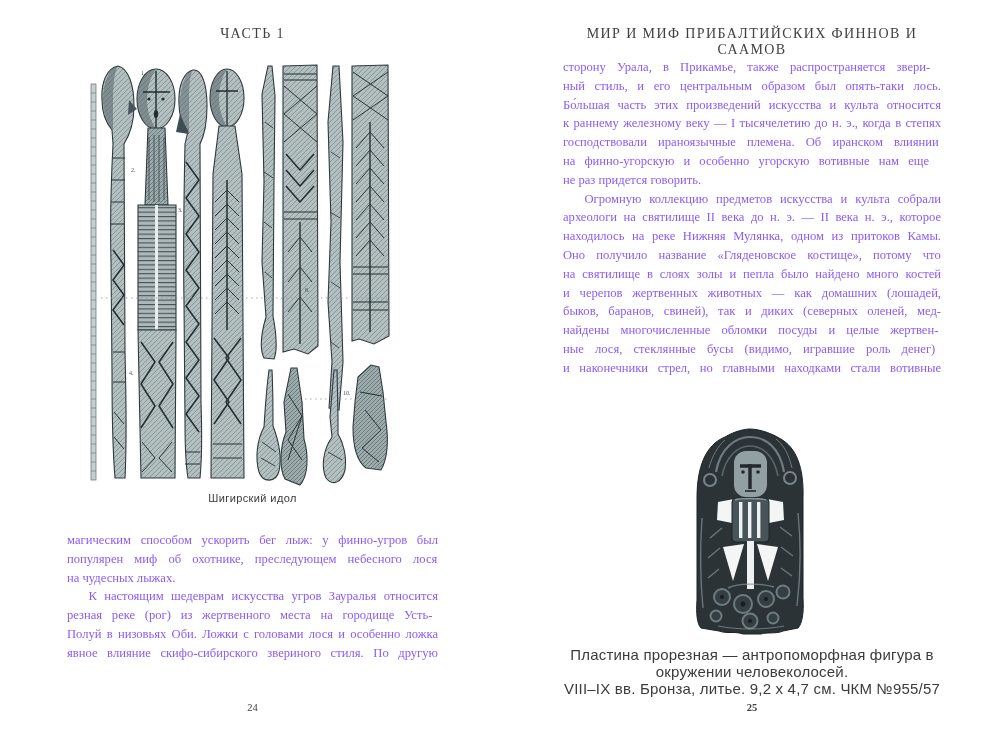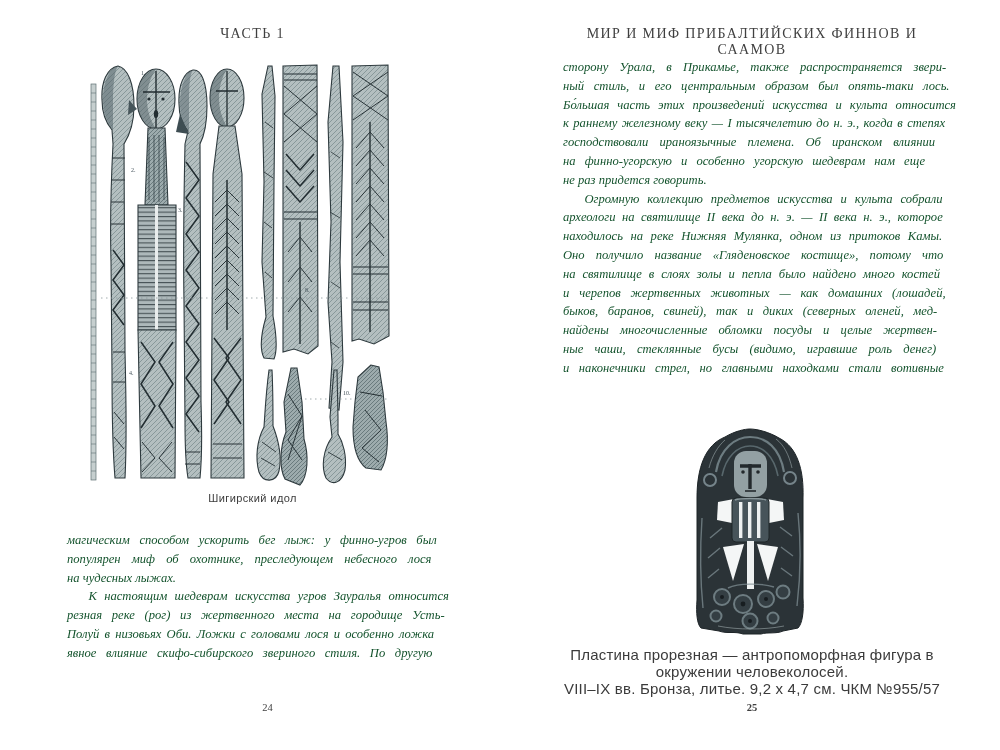--- a/index.html
+++ b/index.html
@@ -9,7 +9,7 @@
                 letter-spacing:1.4px;color:#3f3f3f;font-family:"Liberation Serif",serif;}
   .rh-left{left:67px;width:371px;}
   .rh-right{left:563px;width:378px;}
-  .textblock{position:absolute;font-size:12.6px;color:#14532d;font-style:italic;}
+  .textblock{position:absolute;font-size:12.6px;color:#8b5cf6;}
   .tb-left{left:67px;top:531px;width:371px;}
   .tb-right{left:563px;top:58px;width:378px;}
   .tline{white-space:nowrap;height:18.8px;line-height:18.8px;text-align:left;overflow:visible;}

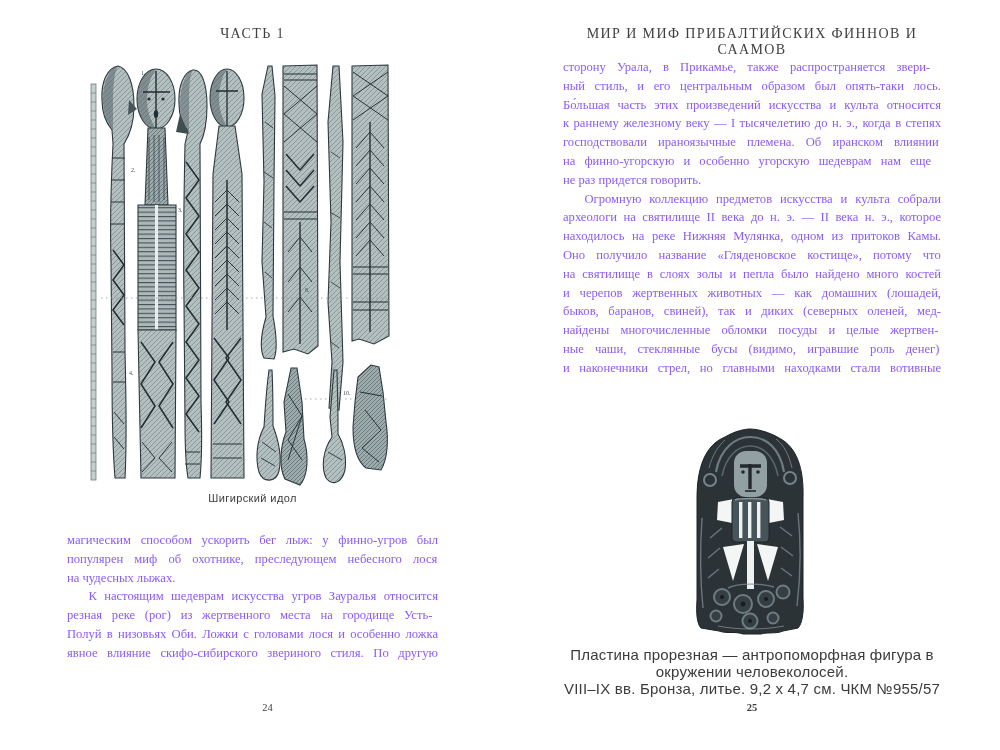--- a/index.html
+++ b/index.html
@@ -190,7 +190,7 @@
         <div class="tline" style="word-spacing: 4.86px;"><span>Бо́льшая часть этих произведений искусства и культа относится</span></div>
         <div class="tline" style="word-spacing: 1.28px;"><span>к раннему железному веку — I тысячелетию до н. э., когда в степях</span></div>
         <div class="tline" style="word-spacing: 8px;"><span>господствовали ираноязычные племена. Об иранском влиянии</span></div>
-        <div class="tline" style="word-spacing: 5.98px;"><span>на финно-угорскую и особенно угорскую шедеврам нам еще</span></div>
+        <div class="tline" style="word-spacing: 5.98px;"><span>на финно-угорскую и особенно угорскую вотивные нам еще</span></div>
         <div class="tline endline"><span>не раз придется говорить.</span></div>
       </div>
     <div class="para">

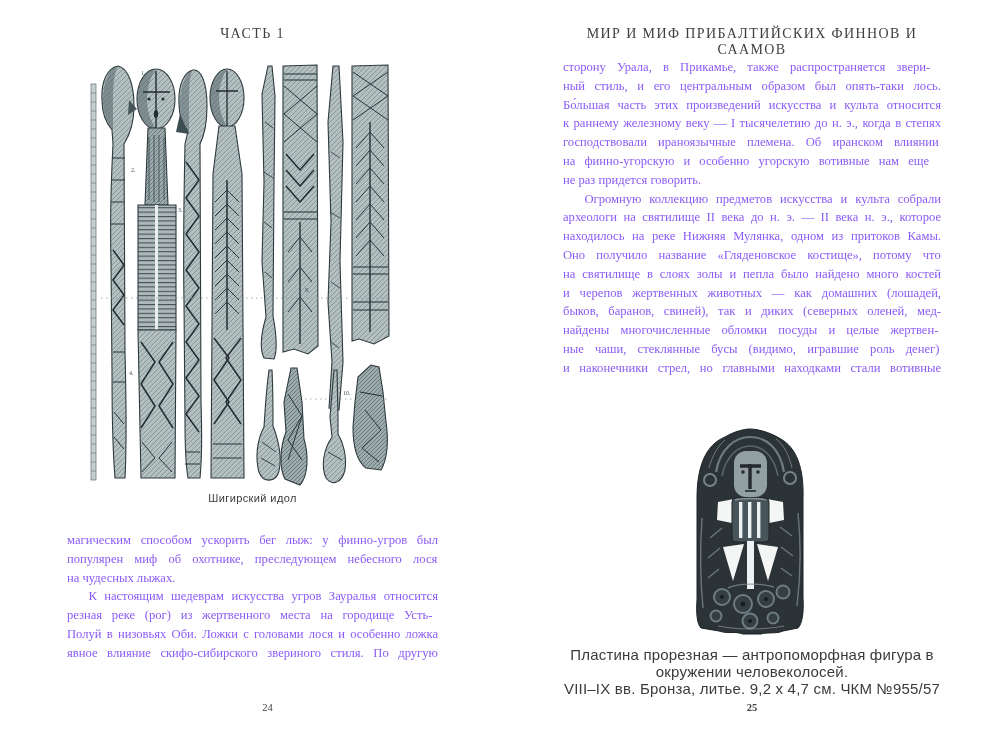--- a/index.html
+++ b/index.html
@@ -202,7 +202,7 @@
         <div class="tline" style="word-spacing: 6.71px;"><span>и черепов жертвенных животных — как домашних (лошадей,</span></div>
         <div class="tline" style="word-spacing: 6.37px;"><span>быков, баранов, свиней), так и диких (северных оленей, мед-</span></div>
         <div class="tline" style="word-spacing: 8px;"><span>найдены многочисленные обломки посуды и целые жертвен-</span></div>
-        <div class="tline" style="word-spacing: 8px;"><span>ные чаши, стеклянные бусы (видимо, игравшие роль денег)</span></div>
+        <div class="tline" style="word-spacing: 8px;"><span>ные лося, стеклянные бусы (видимо, игравшие роль денег)</span></div>
         <div class="tline" style="word-spacing: 6.42px;"><span>и наконечники стрел, но главными находками стали вотивные</span></div>
       </div>
   </div>

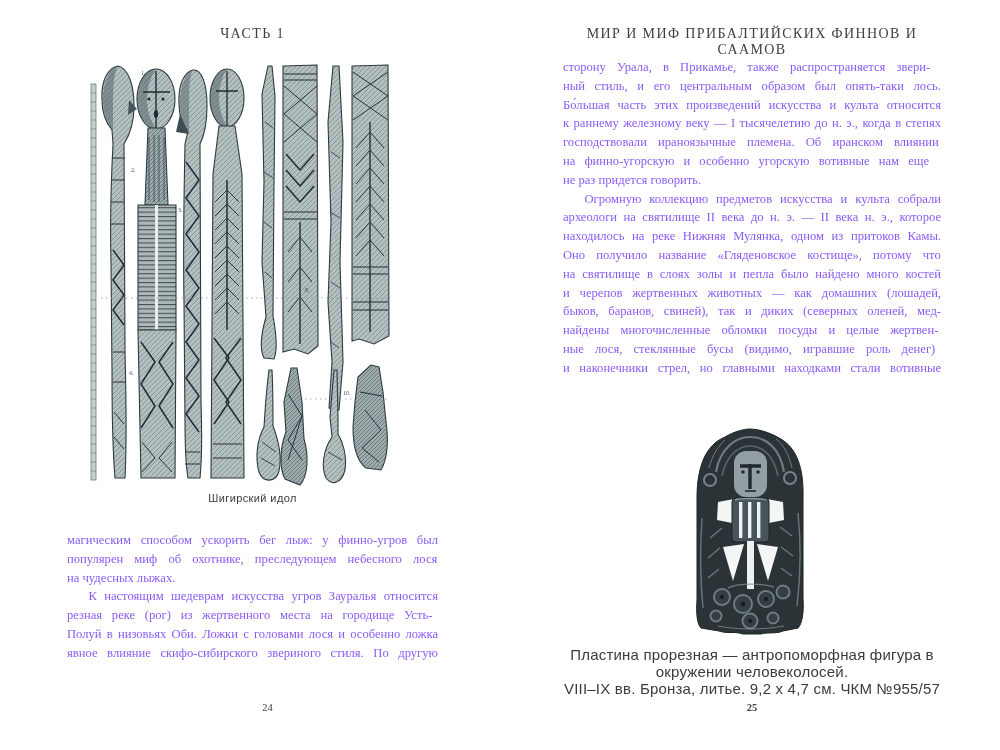--- a/index.html
+++ b/index.html
@@ -19,7 +19,7 @@
   .cap-left{left:67px;width:371px;top:492px;font-size:11px;letter-spacing:.4px;}
   .cap-right{left:558px;width:388px;top:646px;font-size:15px;letter-spacing:.2px;line-height:17px;}
   .pagenum{position:absolute;top:702px;text-align:center;font-size:10.5px;color:#414141;}
-  .pn-left{left:82px;width:371px;}
+  .pn-left{left:67px;width:371px;}
   .pn-right{left:563px;width:378px;font-weight:bold;}
   #idol-fig{position:absolute;left:85px;top:62px;}
   #plaque-fig{position:absolute;left:688px;top:428px;}

